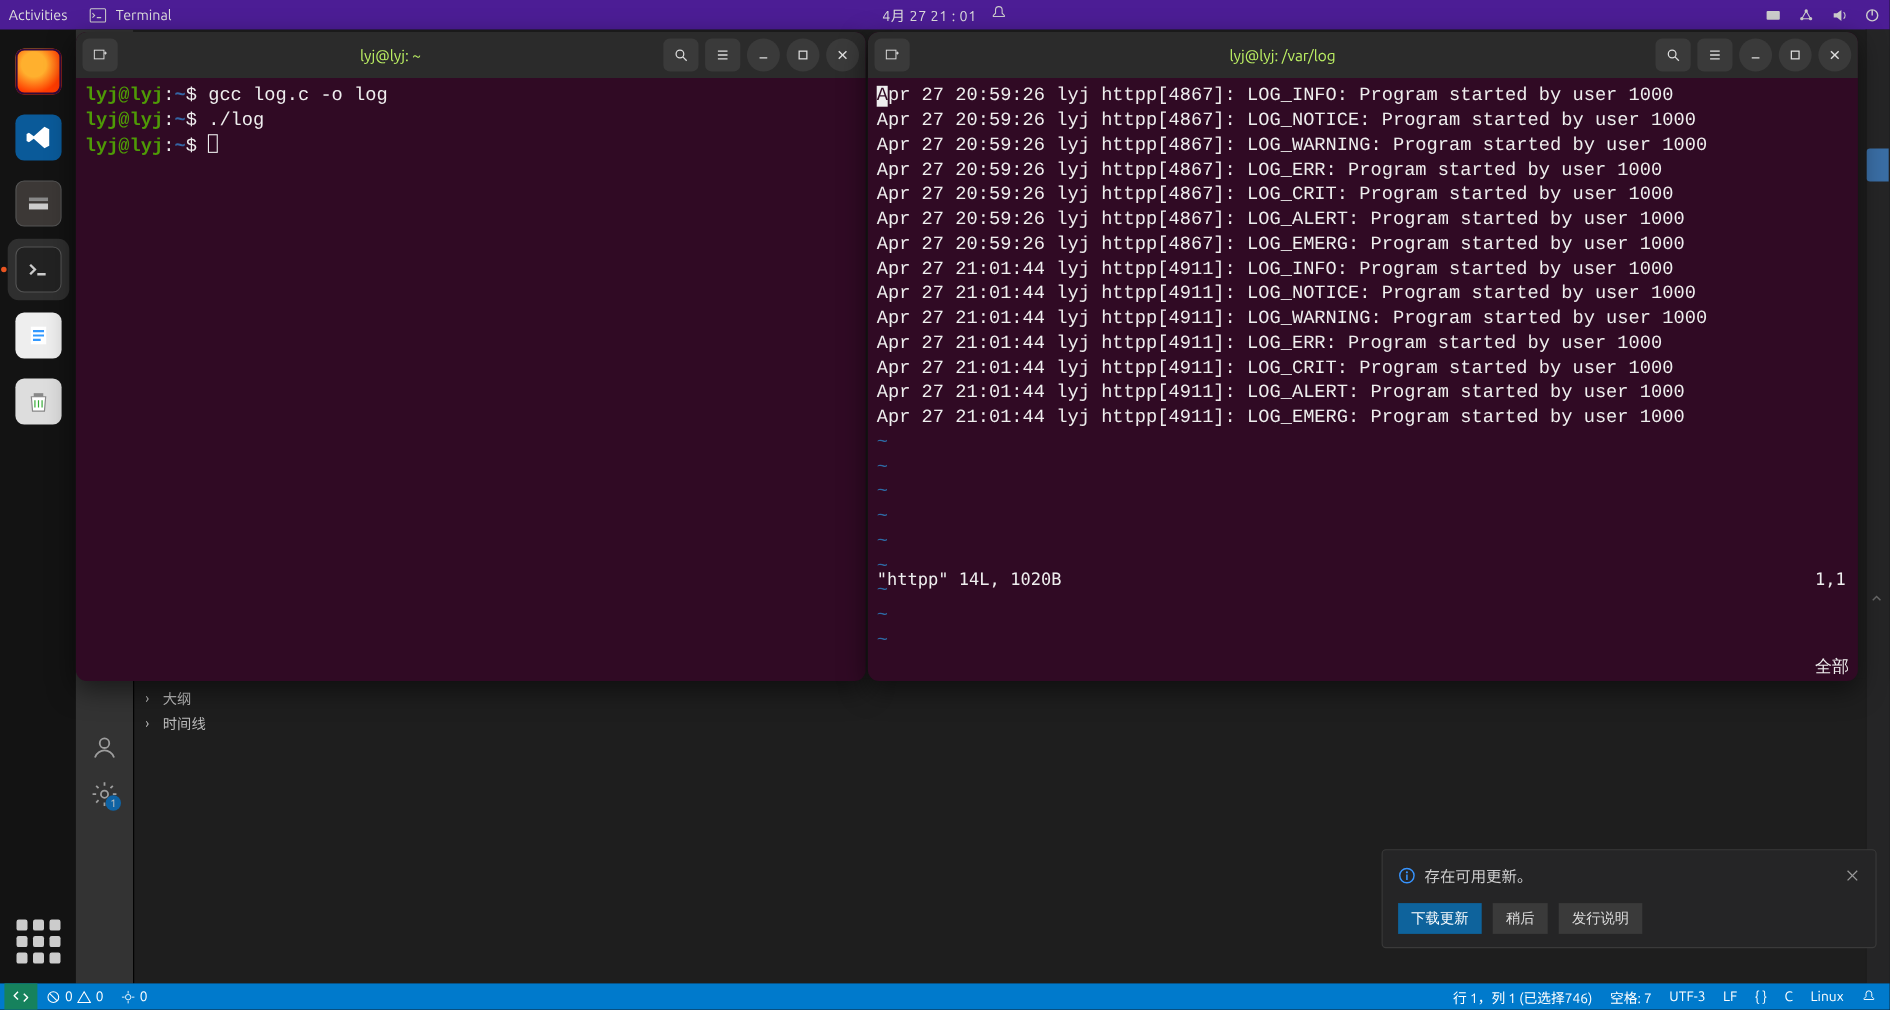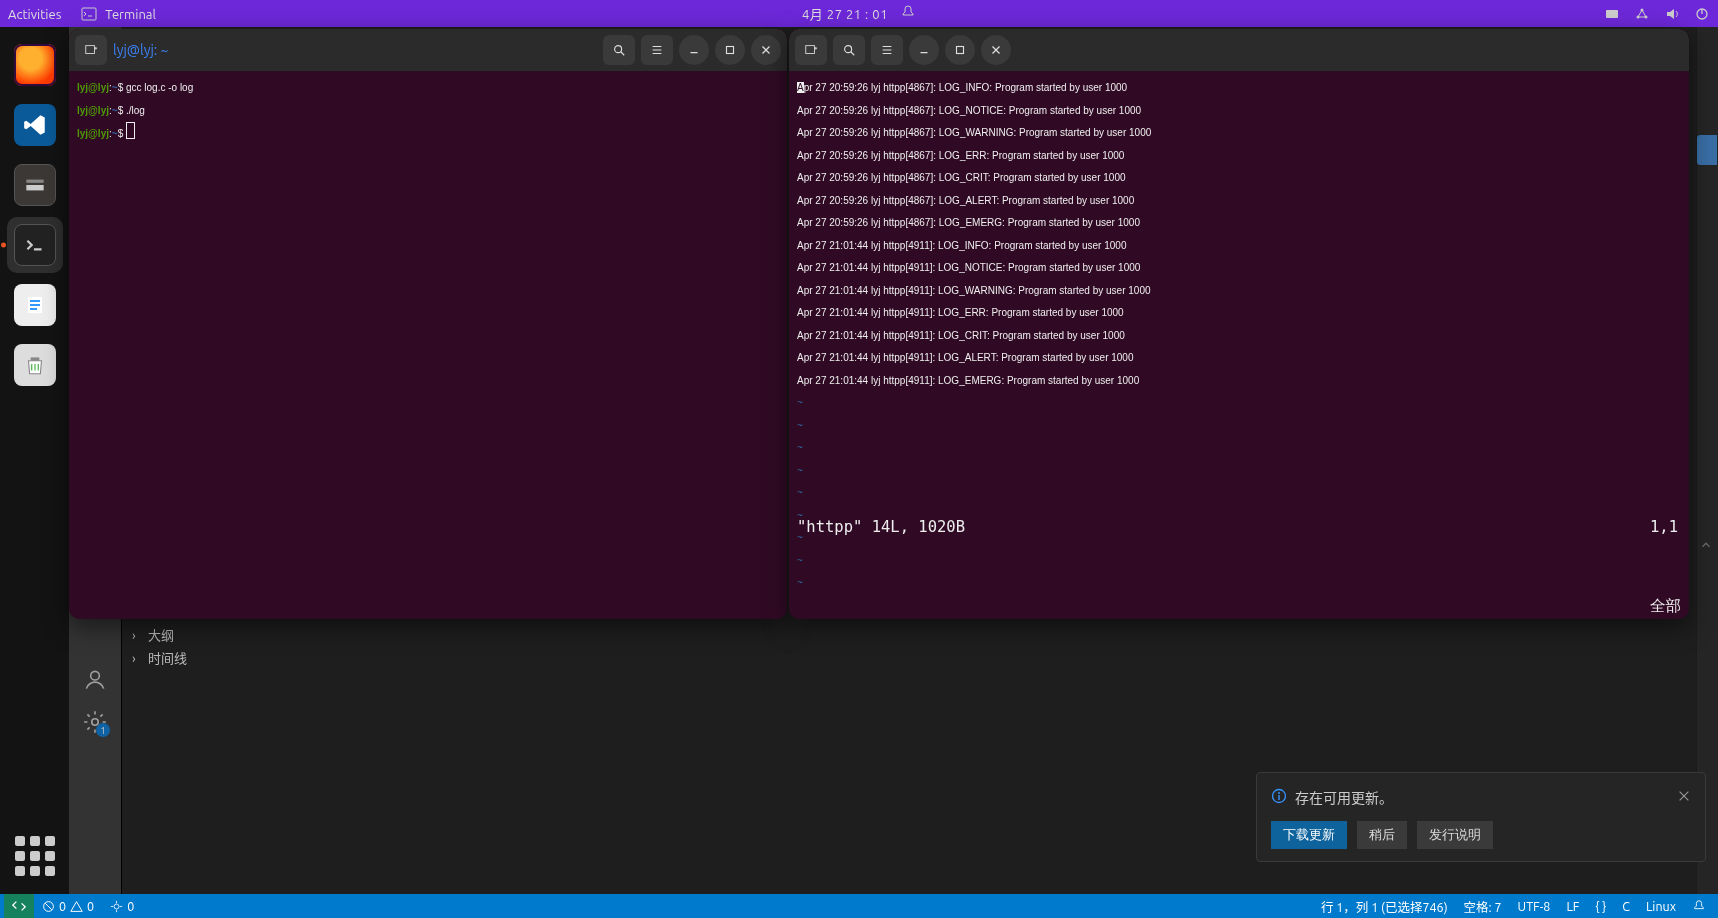--- a/index.html
+++ b/index.html
@@ -14,7 +14,7 @@
 
 .topbar {
   height: 27px;
-  background: #6d28d9;
+  background: #4c1d95;
   display: flex;
   align-items: center;
   padding: 0 8px;

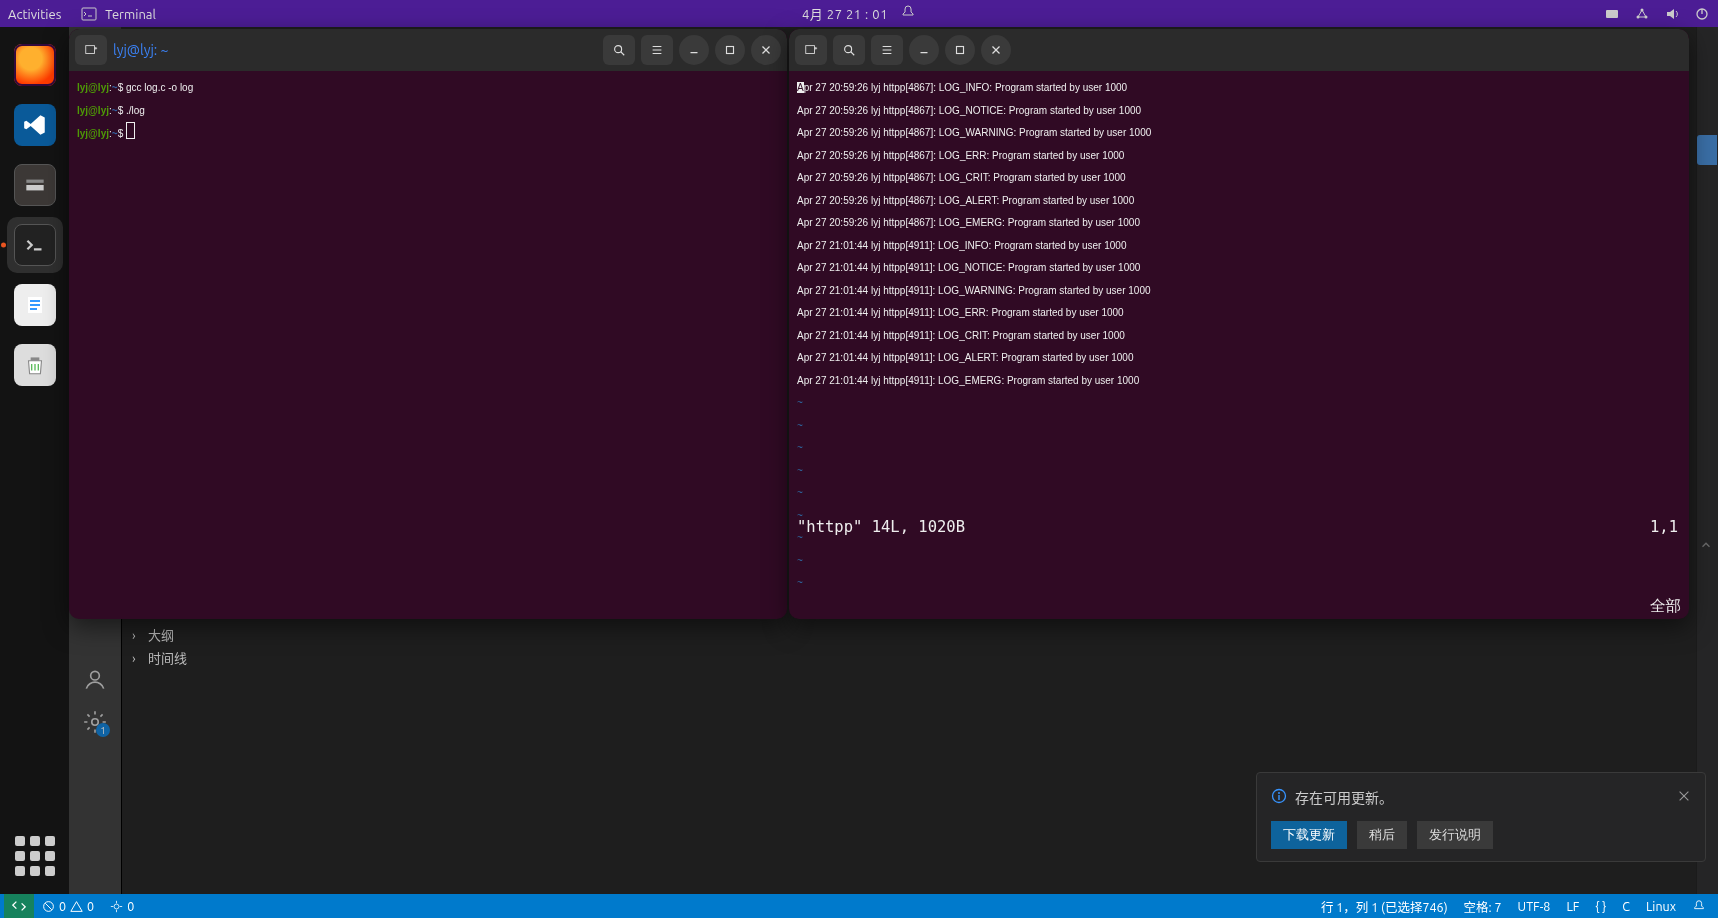--- a/index.html
+++ b/index.html
@@ -77,7 +77,7 @@
   gap:6px;
   border-radius:10px 10px 0 0;
 }
-.term-header-title{ flex:1; text-align:left; font-size:14px; color:#3b82f6;}
+.term-header-title{ flex:1; text-align:center; font-size:14px; color:#bef264;}
 .hbtn{ width:32px; height:30px; border-radius:6px; background:#3a3a3a; display:flex;align-items:center;justify-content:center; }
 .hbtn.round{border-radius:50%; width:30px;}
 .hbtn svg{width:14px;height:14px;fill:#ddd;stroke:#ddd}

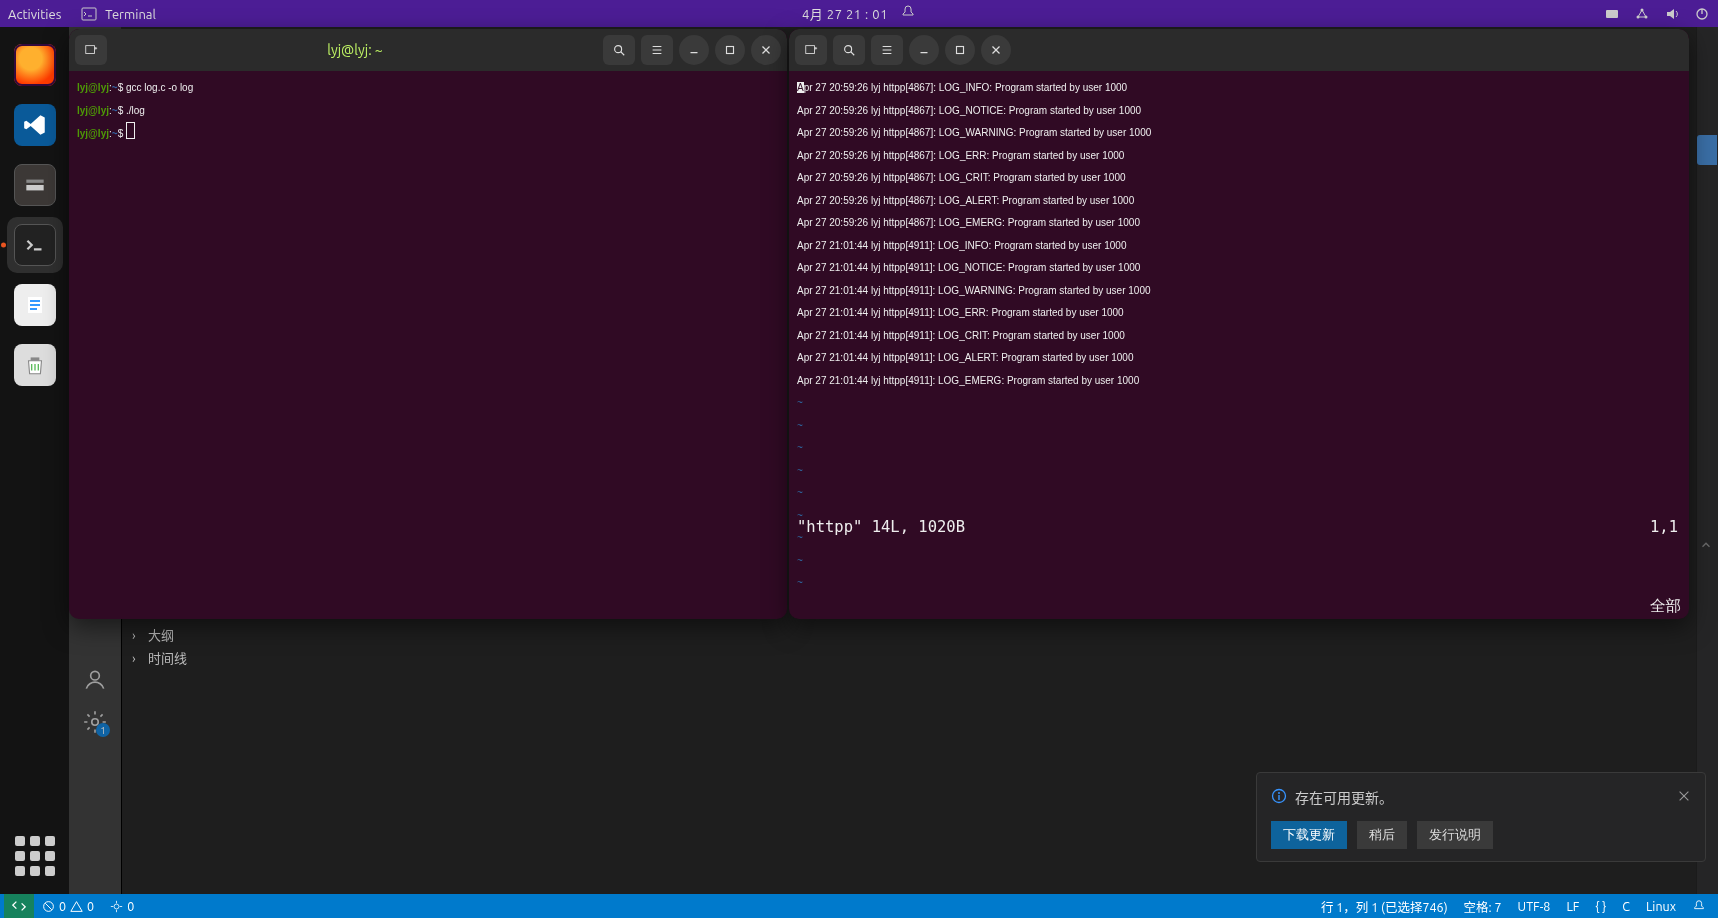--- a/index.html
+++ b/index.html
@@ -329,6 +329,7 @@
               <path d="M12 6h3M13.5 4.5v3" stroke="#ddd"></path>
             </svg>
           </div>
+        <div class="term-header-title">lyj@lyj: /var/log</div>
         <div class="hbtn">
             <svg viewBox="0 0 16 16">
               <circle cx="7" cy="7" r="4" fill="none" stroke="#ddd" stroke-width="1.3"></circle>

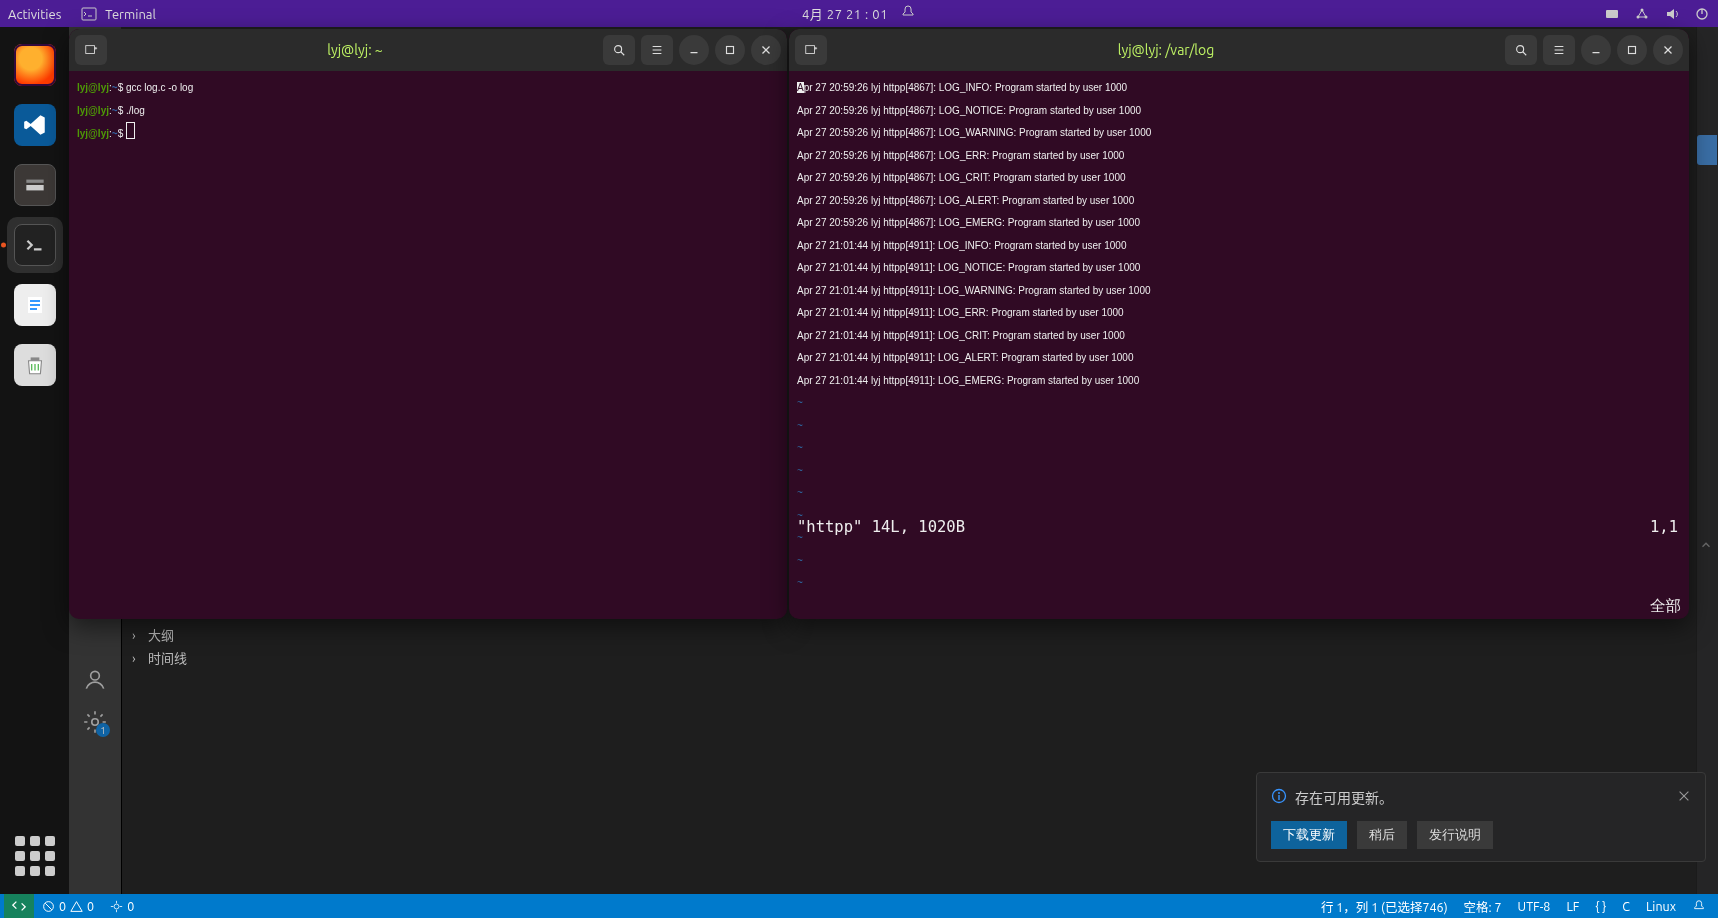--- a/index.html
+++ b/index.html
@@ -83,8 +83,8 @@
 .hbtn svg{width:14px;height:14px;fill:#ddd;stroke:#ddd}
 .term-body{
   flex:1; padding:6px 8px;
-  font-family:Liberation Sans, sans-serif;
-  font-size:10px; line-height:22.5px;
+  font-family:Liberation Mono, monospace;
+  font-size:17px; line-height:22.5px;
   color:#eee;
   white-space:pre;
   overflow:hidden;

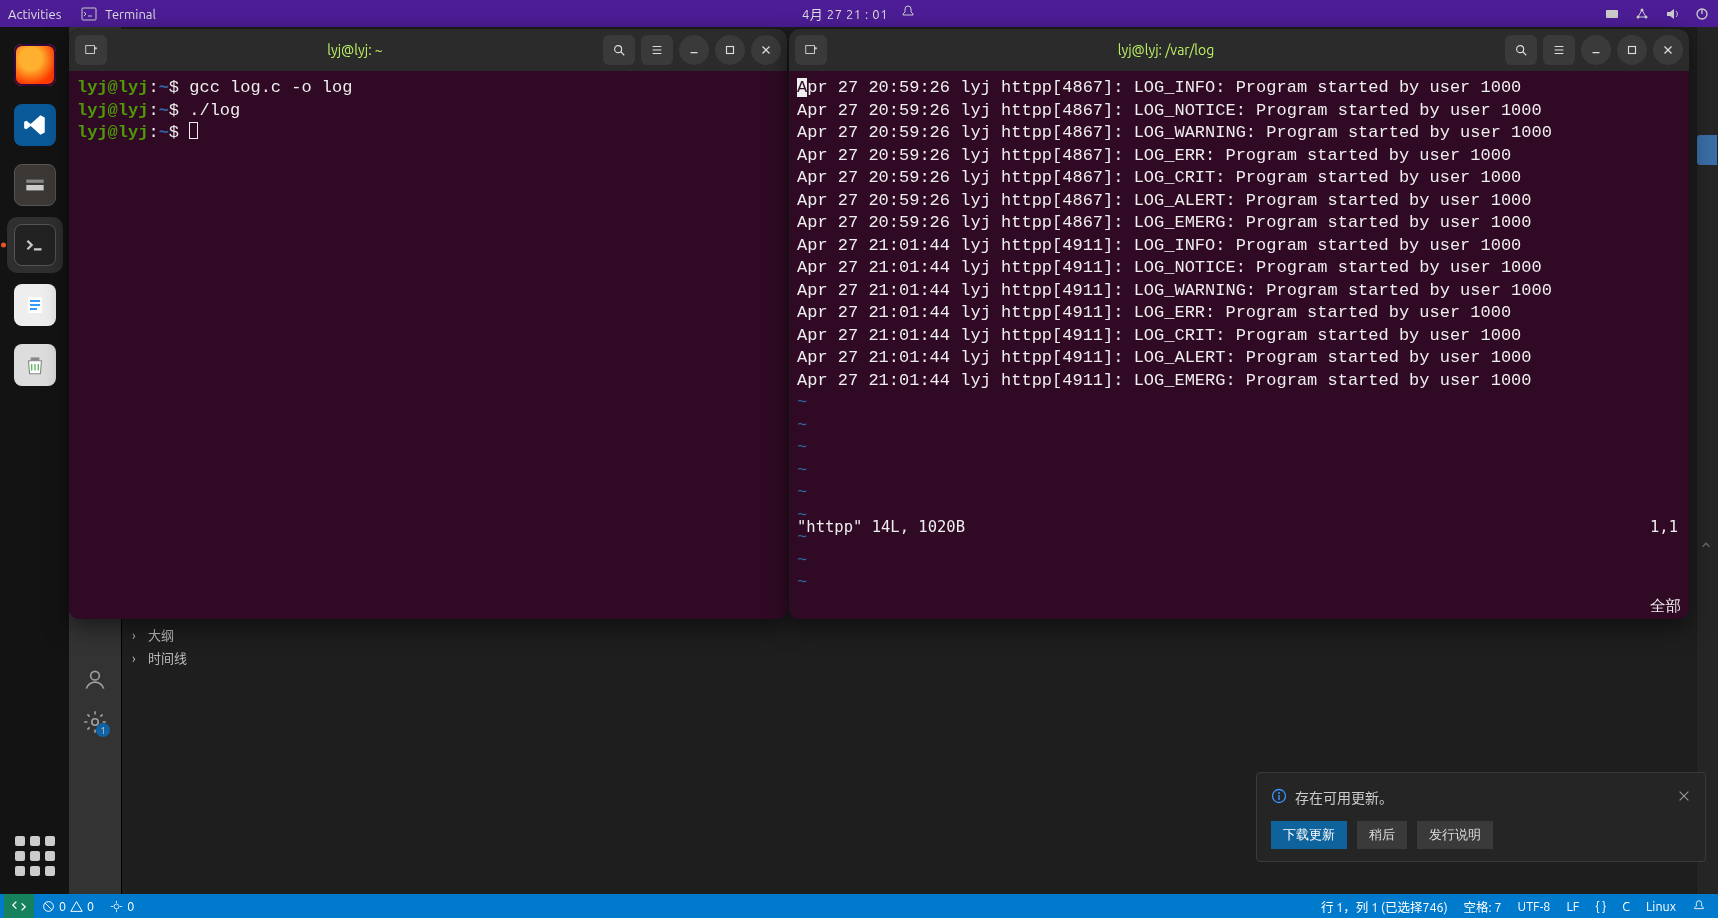--- a/index.html
+++ b/index.html
@@ -443,7 +443,7 @@
   <div class="sb-right">
     <div class="sb-item">行 1，列 1 (已选择746)</div>
     <div class="sb-item">空格: 7</div>
-    <div class="sb-item">UTF-8</div>
+    <div class="sb-item">UTF-3</div>
     <div class="sb-item">LF</div>
     <div class="sb-item">{ }</div>
     <div class="sb-item">C</div>

